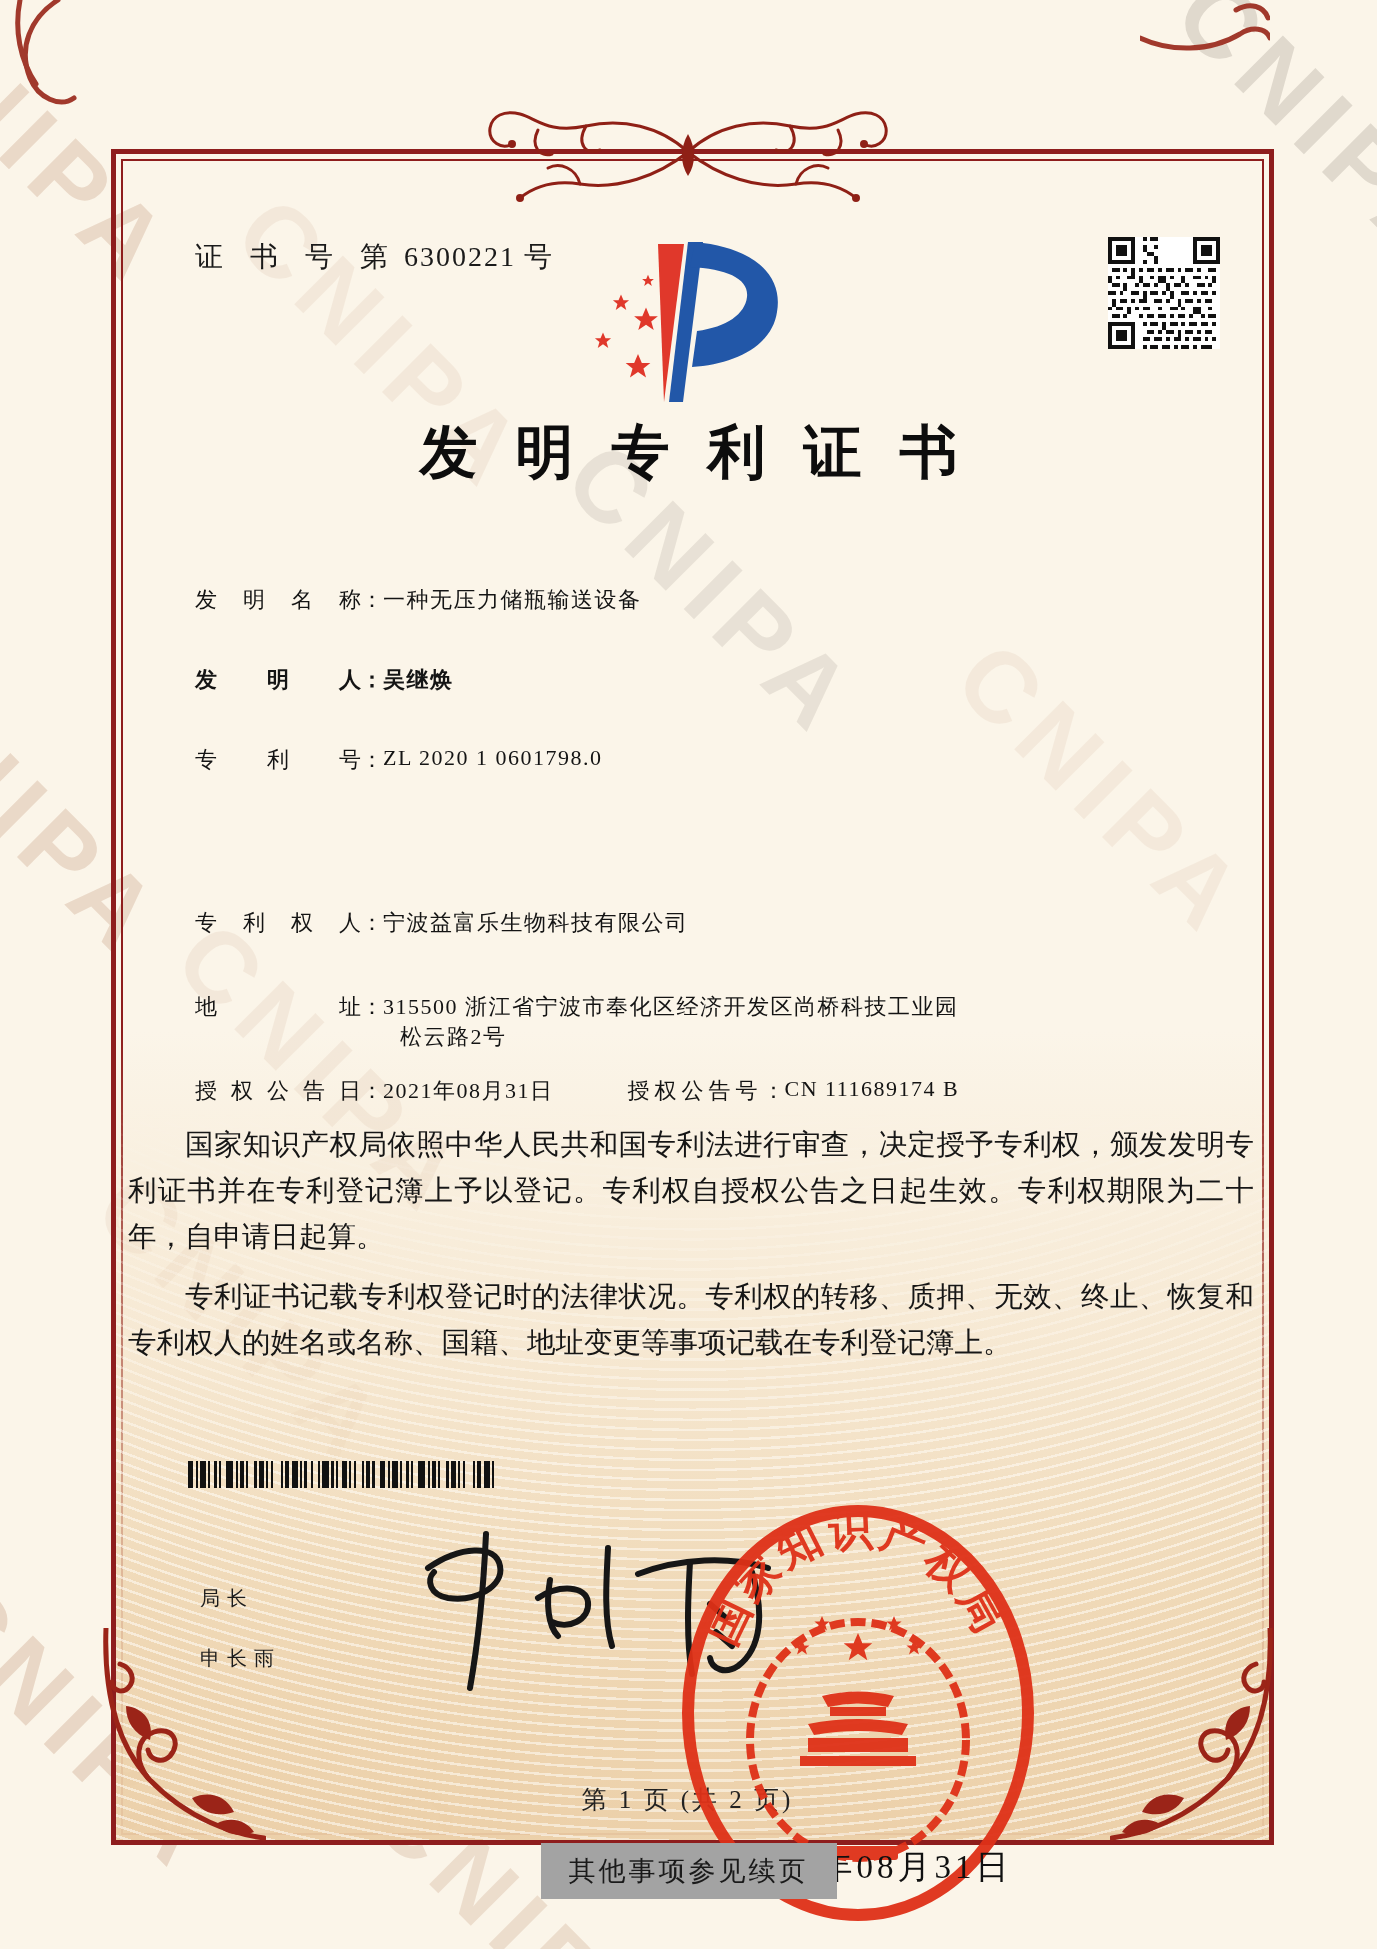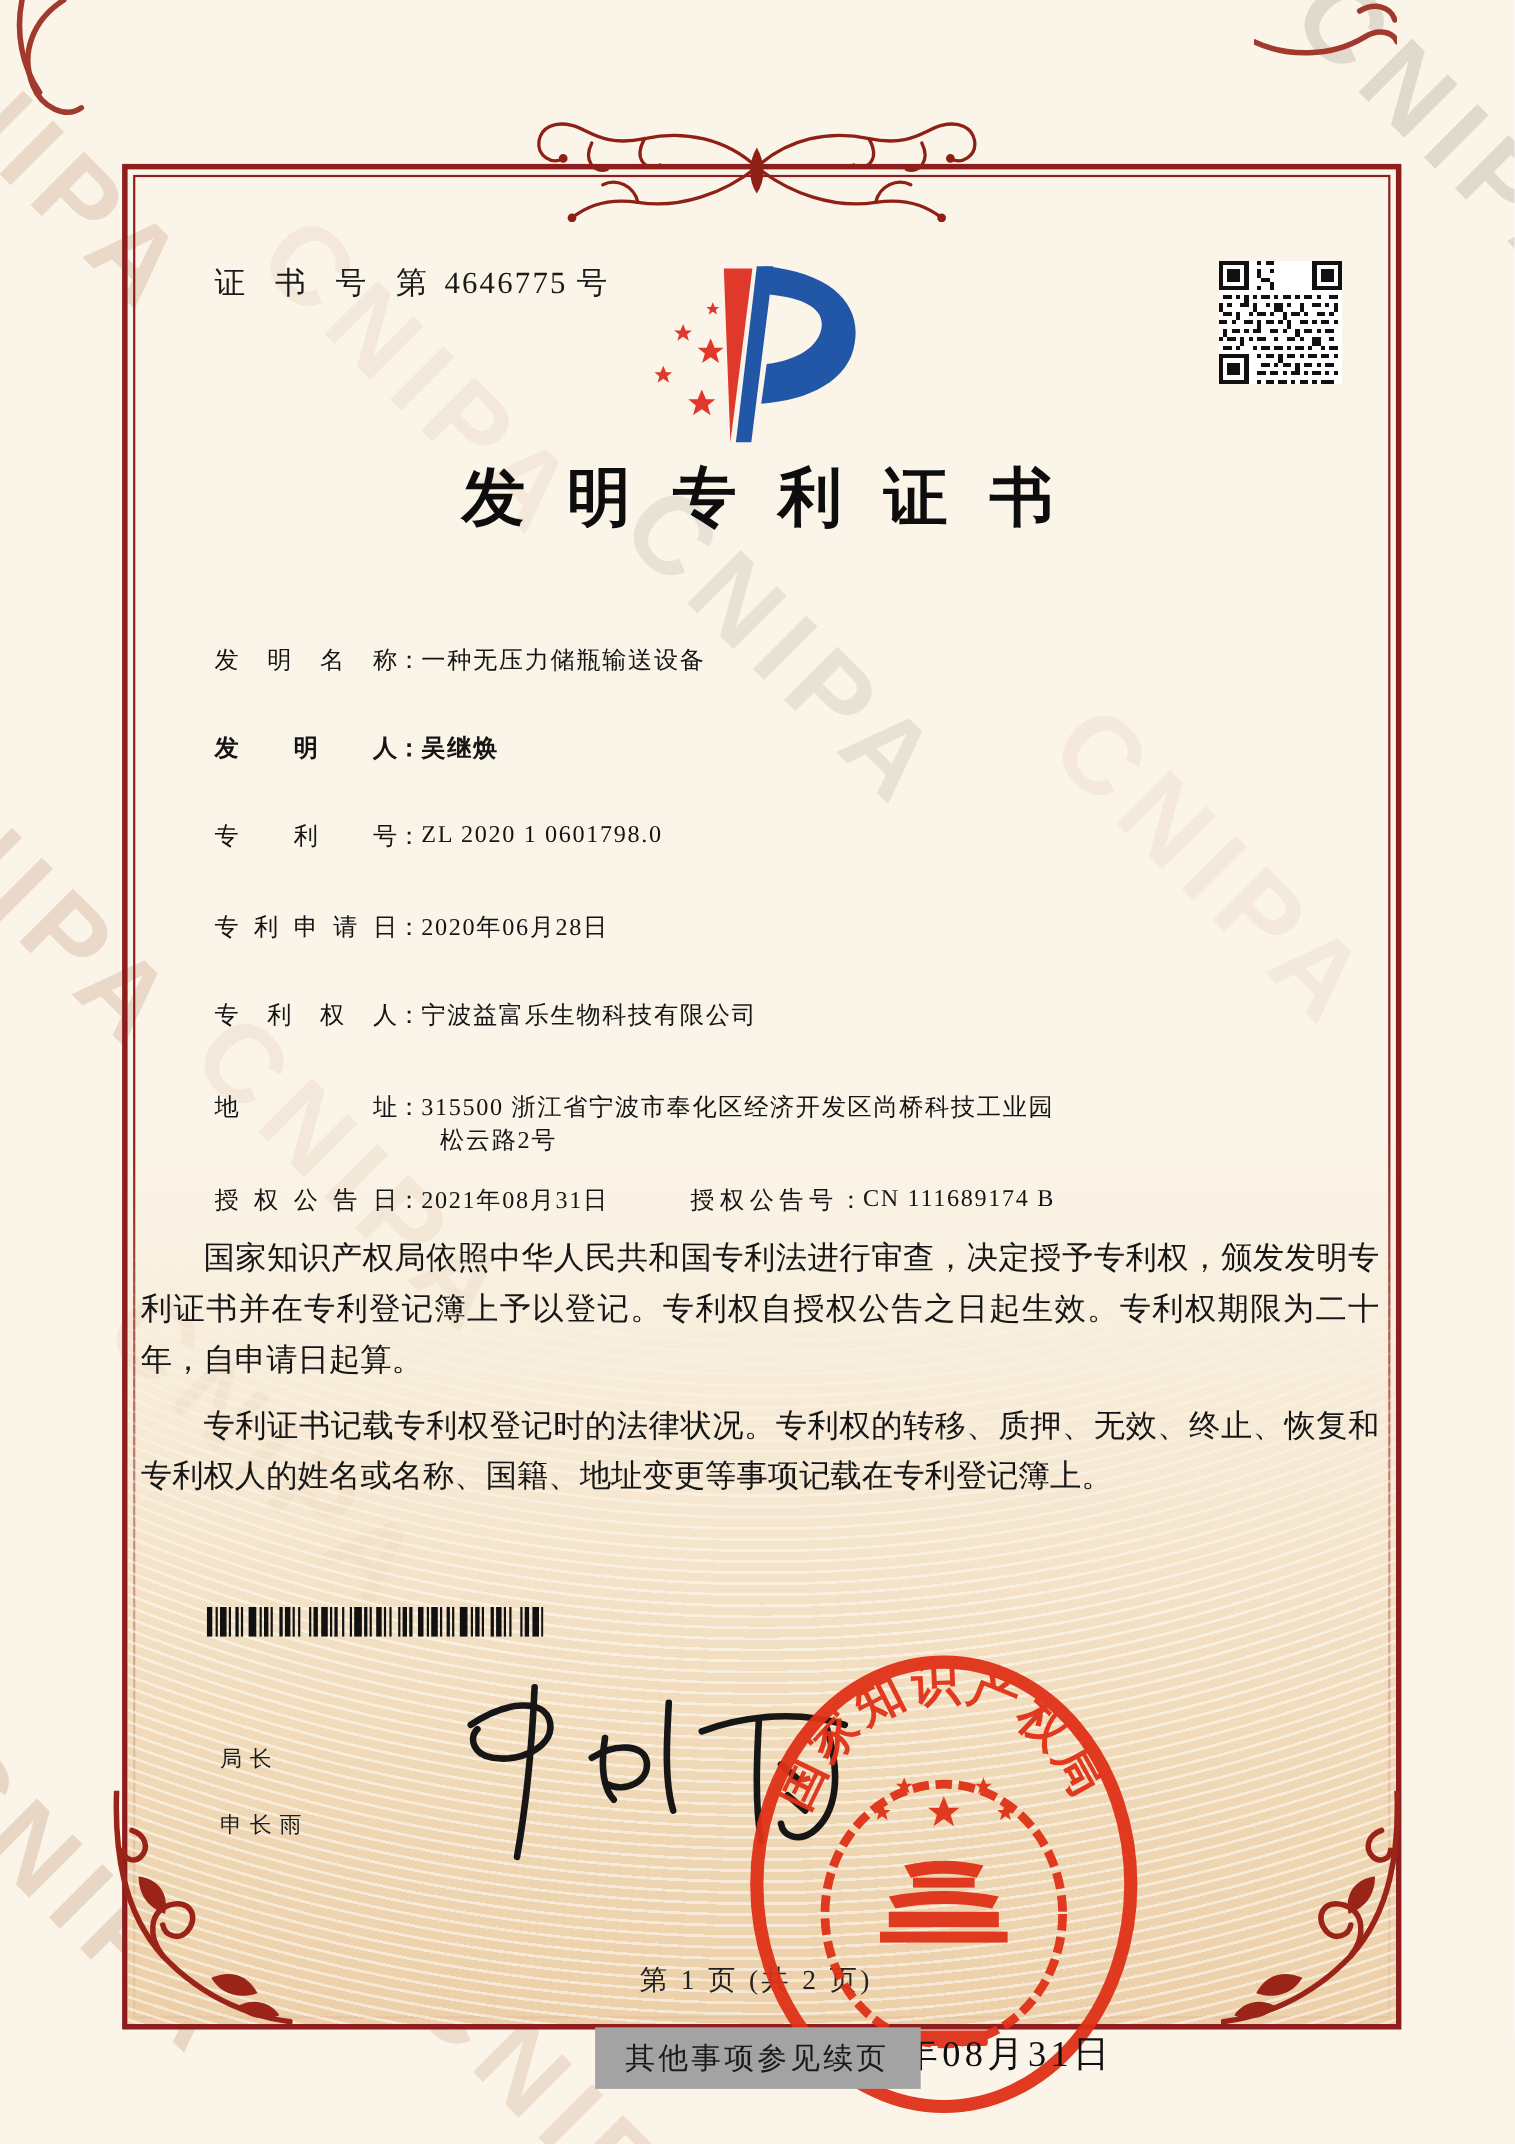--- a/index.html
+++ b/index.html
@@ -136,7 +136,7 @@
   </svg>
 
   <div class="certno">
-    <span class="sp">证 书 号 第</span><span class="num">4646775</span><span class="suf">号</span>
+    <span class="sp">证 书 号 第</span><span class="num">6300221</span><span class="suf">号</span>
   </div>
 
   <svg class="abs" style="left:576px;top:236px;z-index:3;" width="210" height="178" viewBox="0 0 210 178">

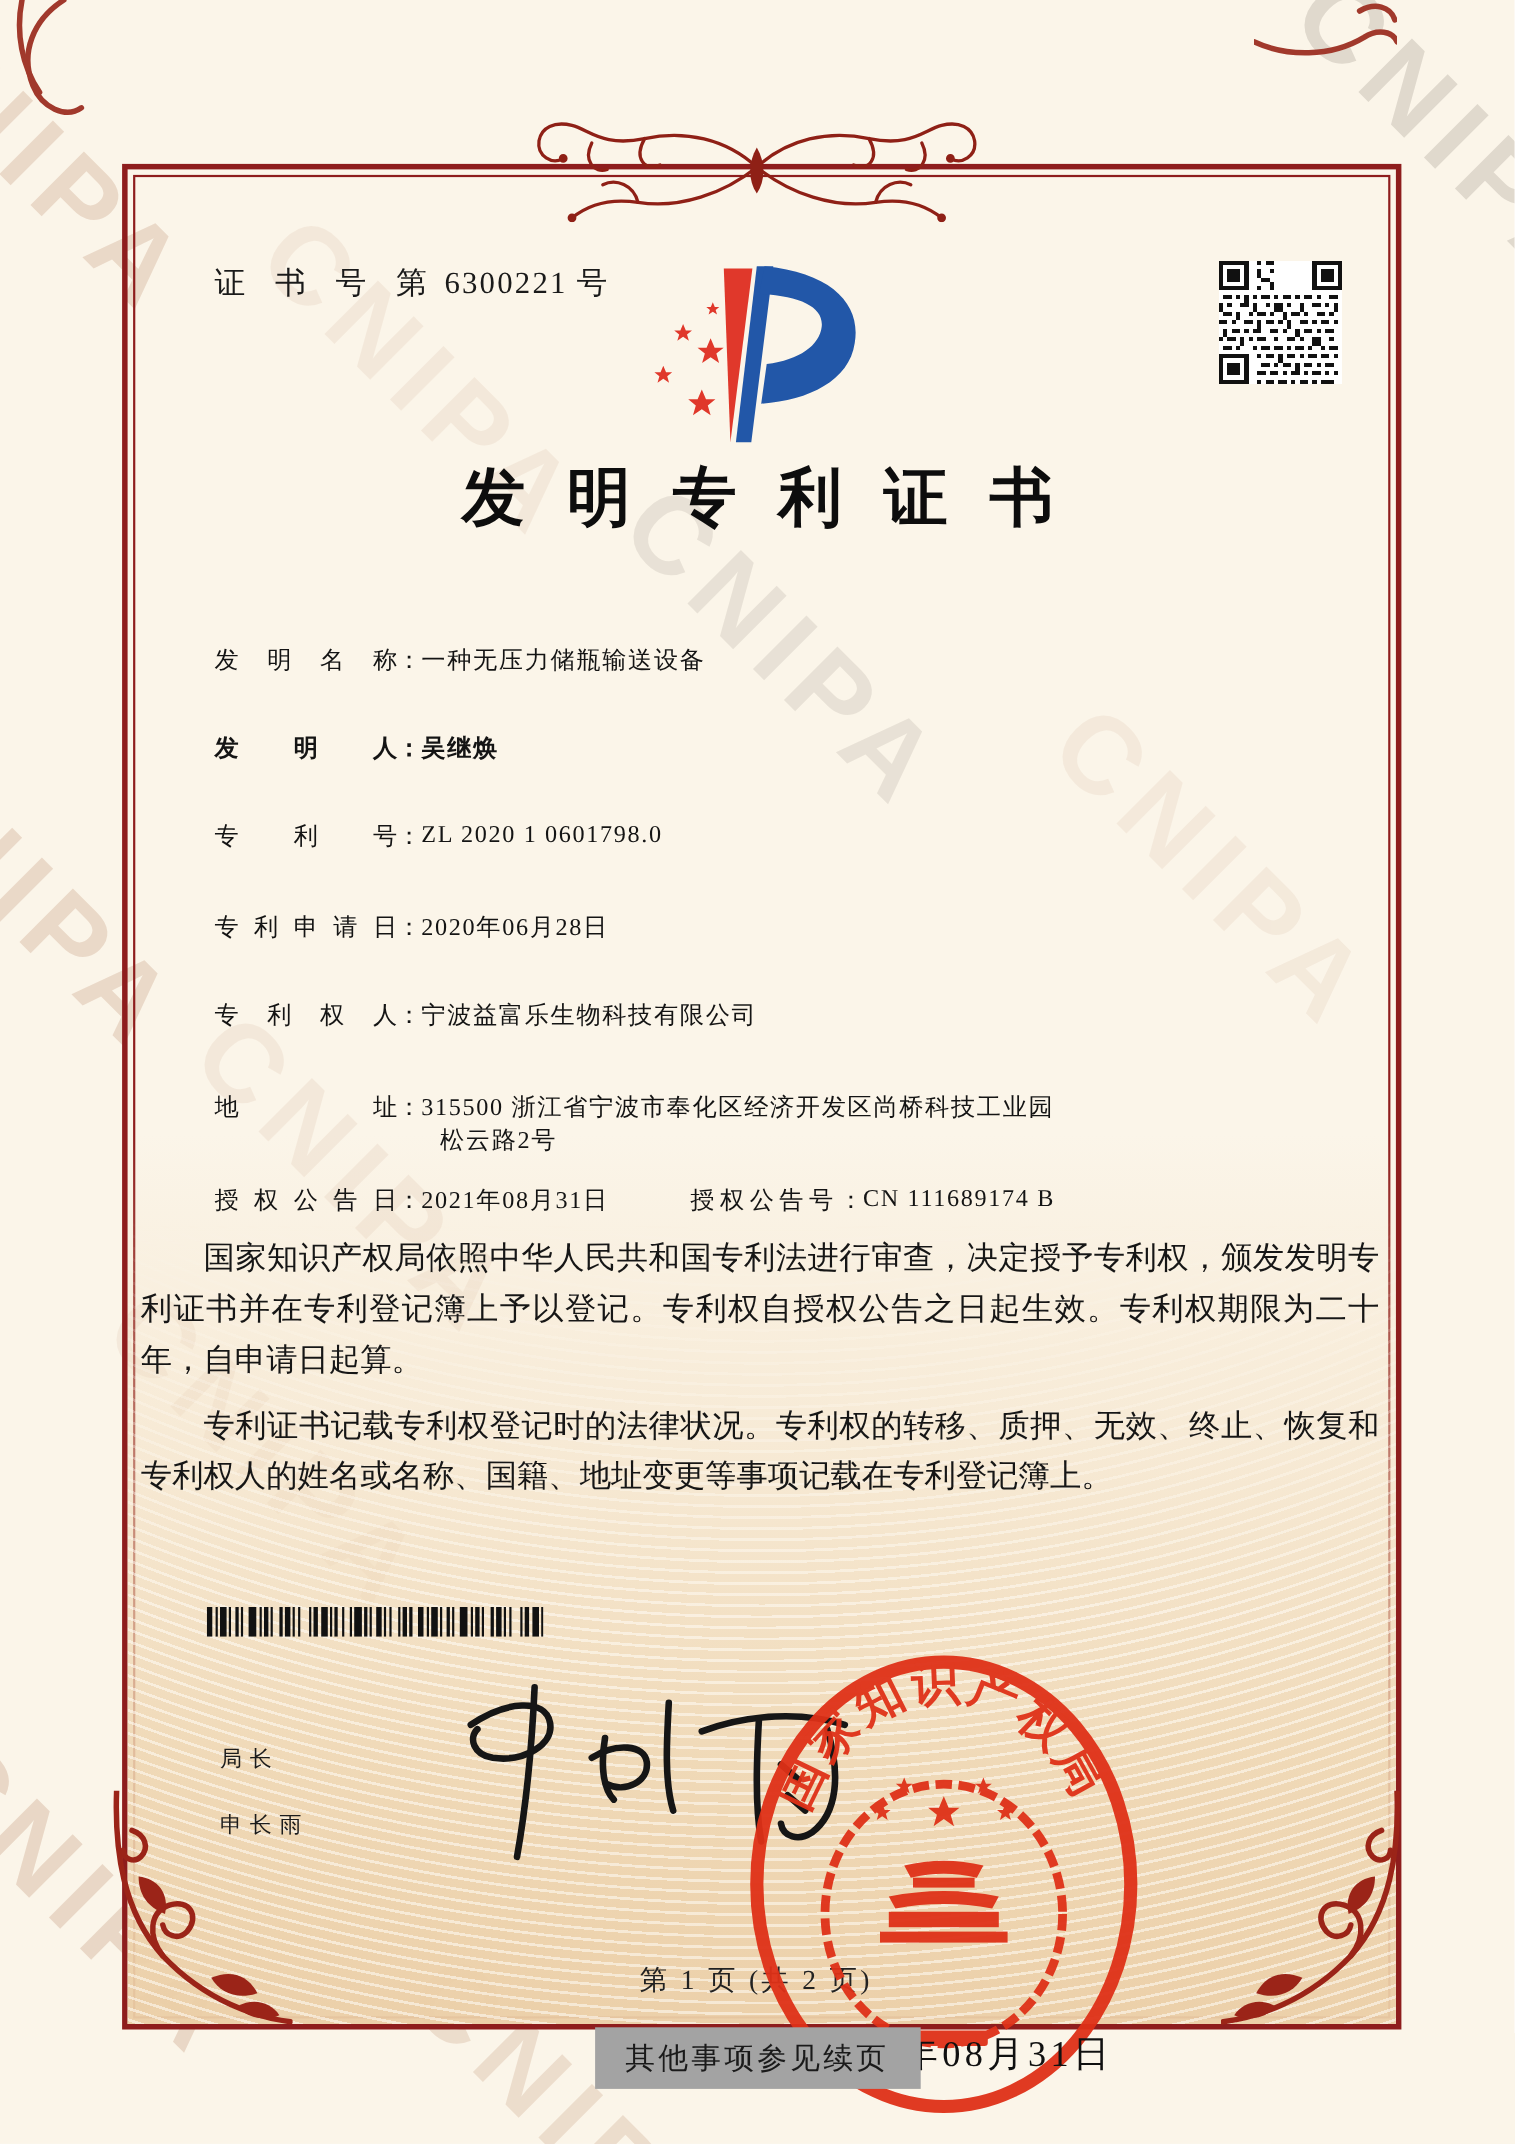--- a/index.html
+++ b/index.html
@@ -186,9 +186,6 @@
   </div>
   <div class="frow" style="top:745px;">
     <span class="flabel">专利号</span><span class="fcolon">：</span><span class="fvalue">ZL 2020 1 0601798.0</span>
-  </div>
-  <div class="frow" style="top:828px;">
-    <span class="flabel">专利申请日</span><span class="fcolon">：</span><span class="fvalue">2020年06月28日</span>
   </div>
   <div class="frow" style="top:908px;text-decoration:underline;">
     <span class="flabel">专利权人</span><span class="fcolon">：</span><span class="fvalue">宁波益富乐生物科技有限公司</span>

